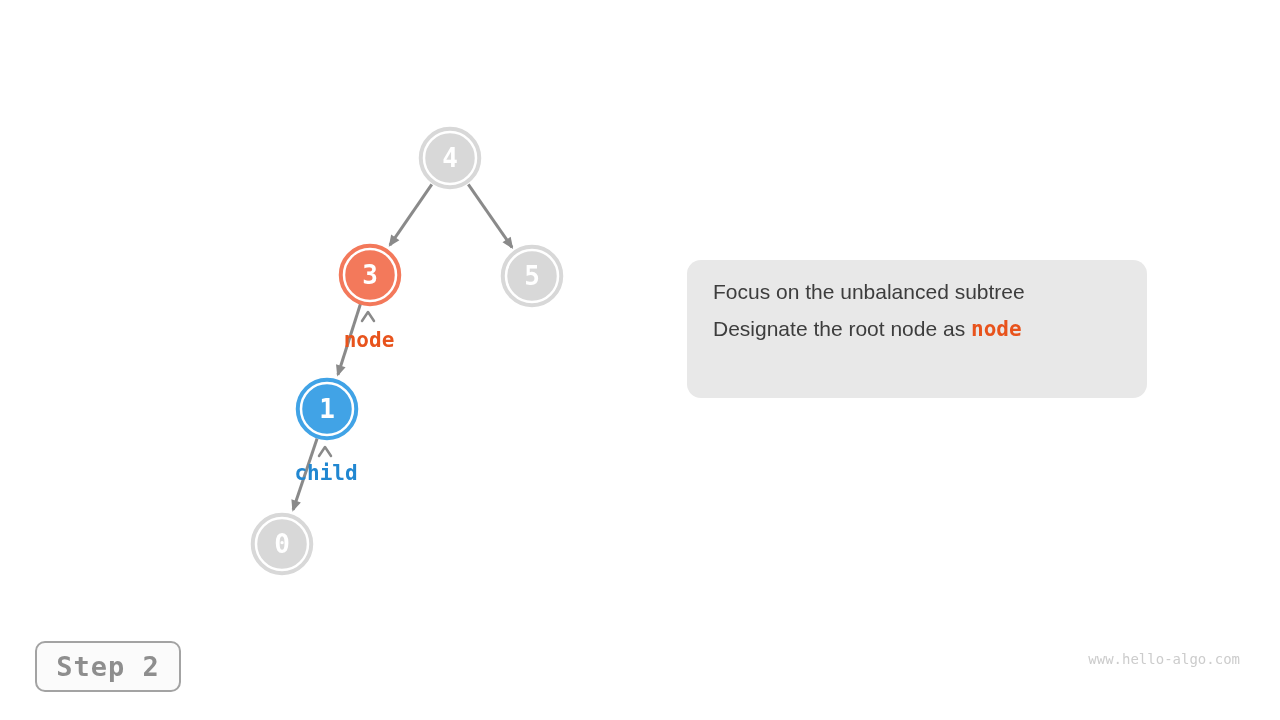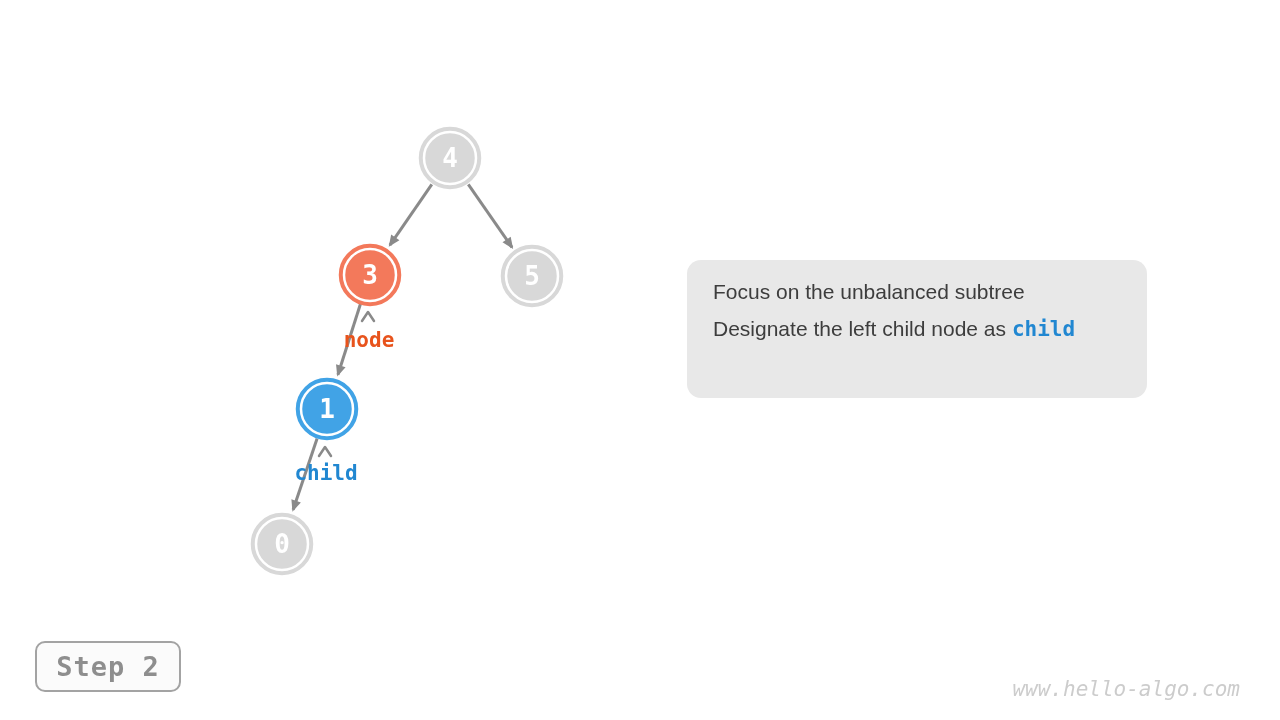--- a/index.html
+++ b/index.html
@@ -128,6 +128,10 @@
       <span>Focus on the unbalanced subtree</span>
     </div>
     <div class="line">
+      <span>Designate the root node as</span>
+      <span class="kw orange">node</span>
+    </div>
+    <div class="line">
       <span>Designate the left child node as</span>
       <span class="kw blue">child</span>
     </div>

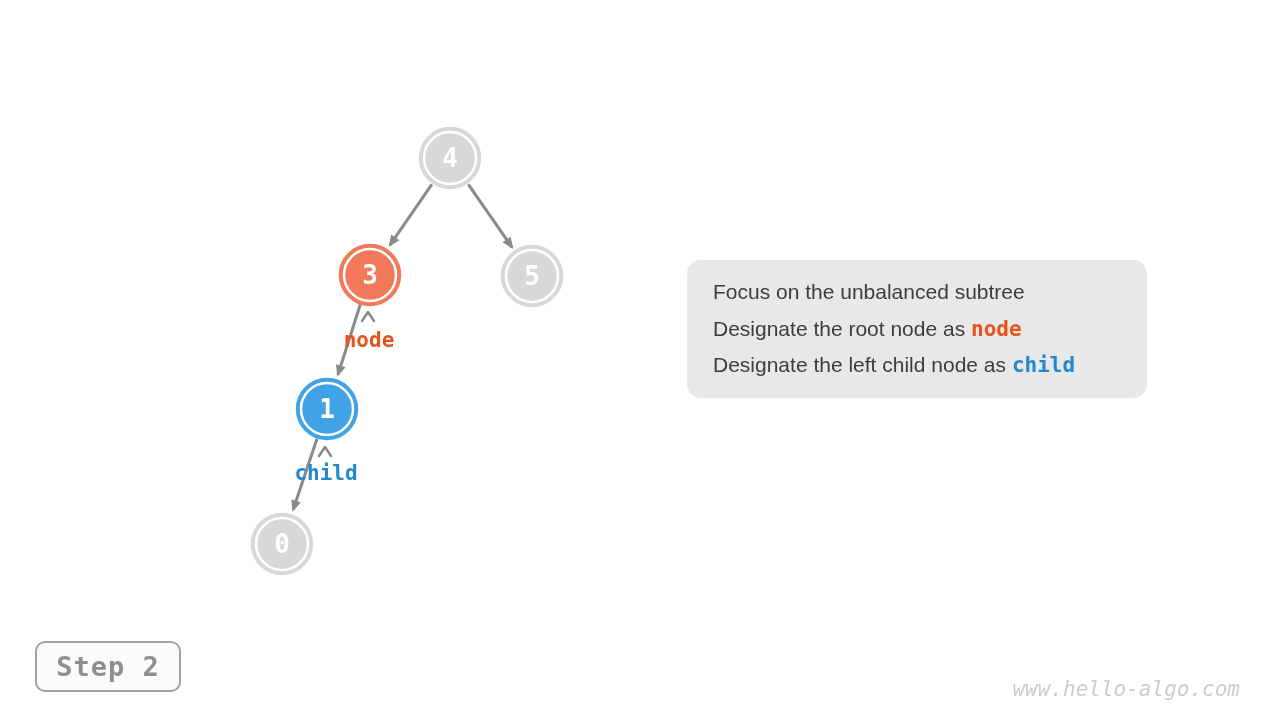--- a/index.html
+++ b/index.html
@@ -131,10 +131,6 @@
       <span>Designate the root node as</span>
       <span class="kw orange">node</span>
     </div>
-    <div class="line">
-      <span>Designate the left child node as</span>
-      <span class="kw blue">child</span>
-    </div>
   </div>
 
   <div class="step-badge">

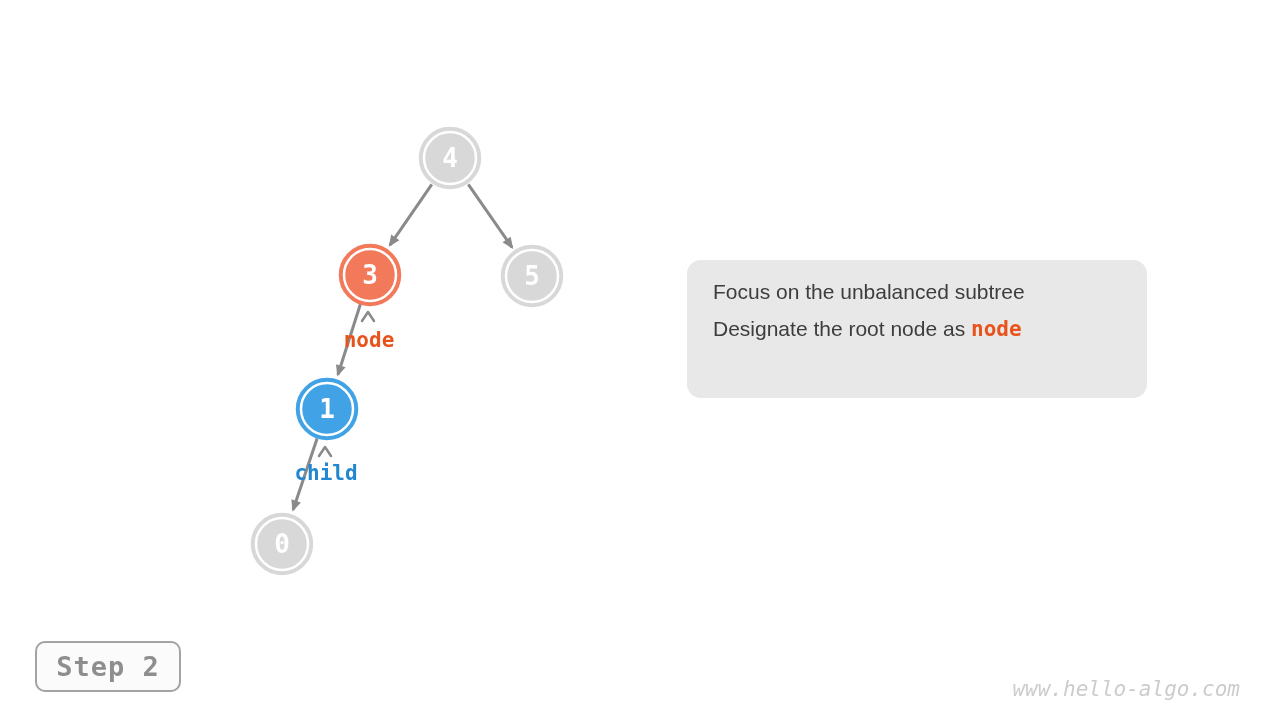--- a/index.html
+++ b/index.html
@@ -61,10 +61,9 @@
   }
 
   .watermark{
-    position:absolute;right:40px;top:677px;
-    font-family:"DejaVu Sans Mono",monospace;font-size:21px;
+    position:absolute;right:40px;top:651px;
+    font-family:"DejaVu Sans Mono",monospace;font-size:14px;
     color:var(--watermark_gray);
-    font-style:italic;
   }
 </style>
 </head>

